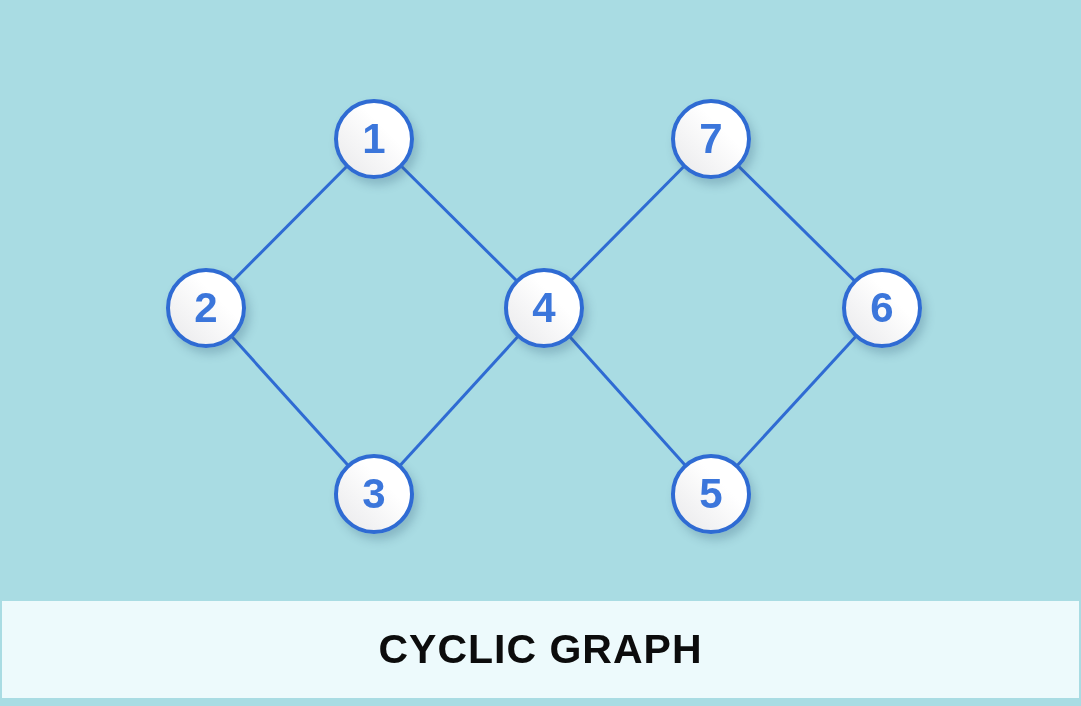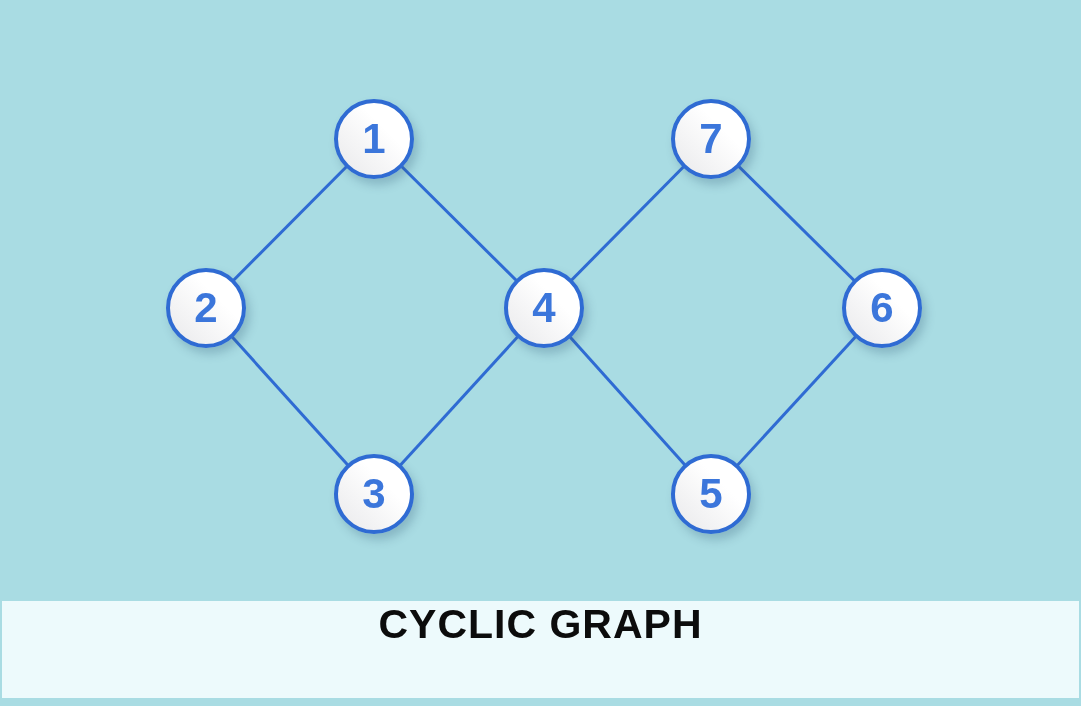--- a/index.html
+++ b/index.html
@@ -49,7 +49,7 @@
     height: 97px;
     background: var(--banner, #edfafc);
     display: flex;
-    align-items: flex-start;
+    align-items: center;
     justify-content: center;
   }
   .banner-title {

